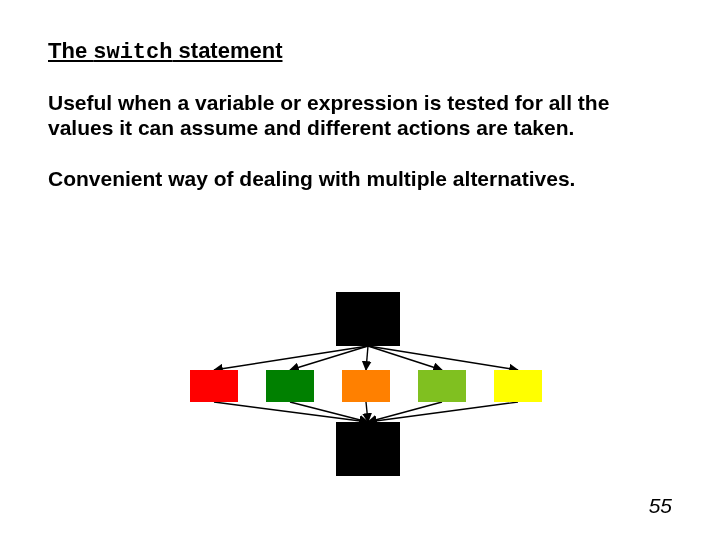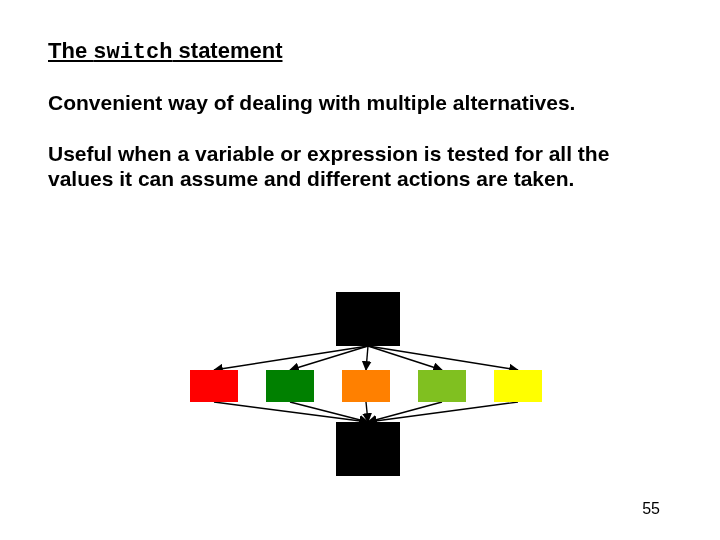--- a/index.html
+++ b/index.html
@@ -73,8 +73,8 @@
     <span>The </span><span class="kw">switch</span><span> statement</span>
   </div>
 
+  <div class="para">Useful when a variable or expression is tested for all the values it can assume and different actions are taken.</div>
   <div class="para">Convenient way of dealing with multiple alternatives.</div>
-  <div class="para">Useful when a variable or expression is tested for all the values it can assume and different actions are taken.</div>
 
   <div class="diagram">
     <svg id="diagram-svg" width="352" height="184" style="position:absolute;left:0;top:0">

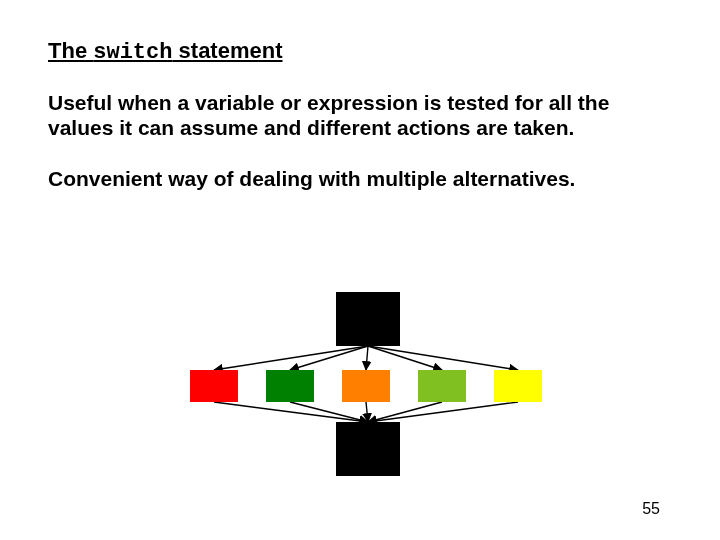--- a/index.html
+++ b/index.html
@@ -59,9 +59,10 @@
   }
   .pagenum {
     position: absolute;
-    right: 60px;
+    right: 48px;
     bottom: 22px;
-    font-size: 16px;
+    font-size: 21px;
+    font-style: italic;
   }
 </style>
 </head>

